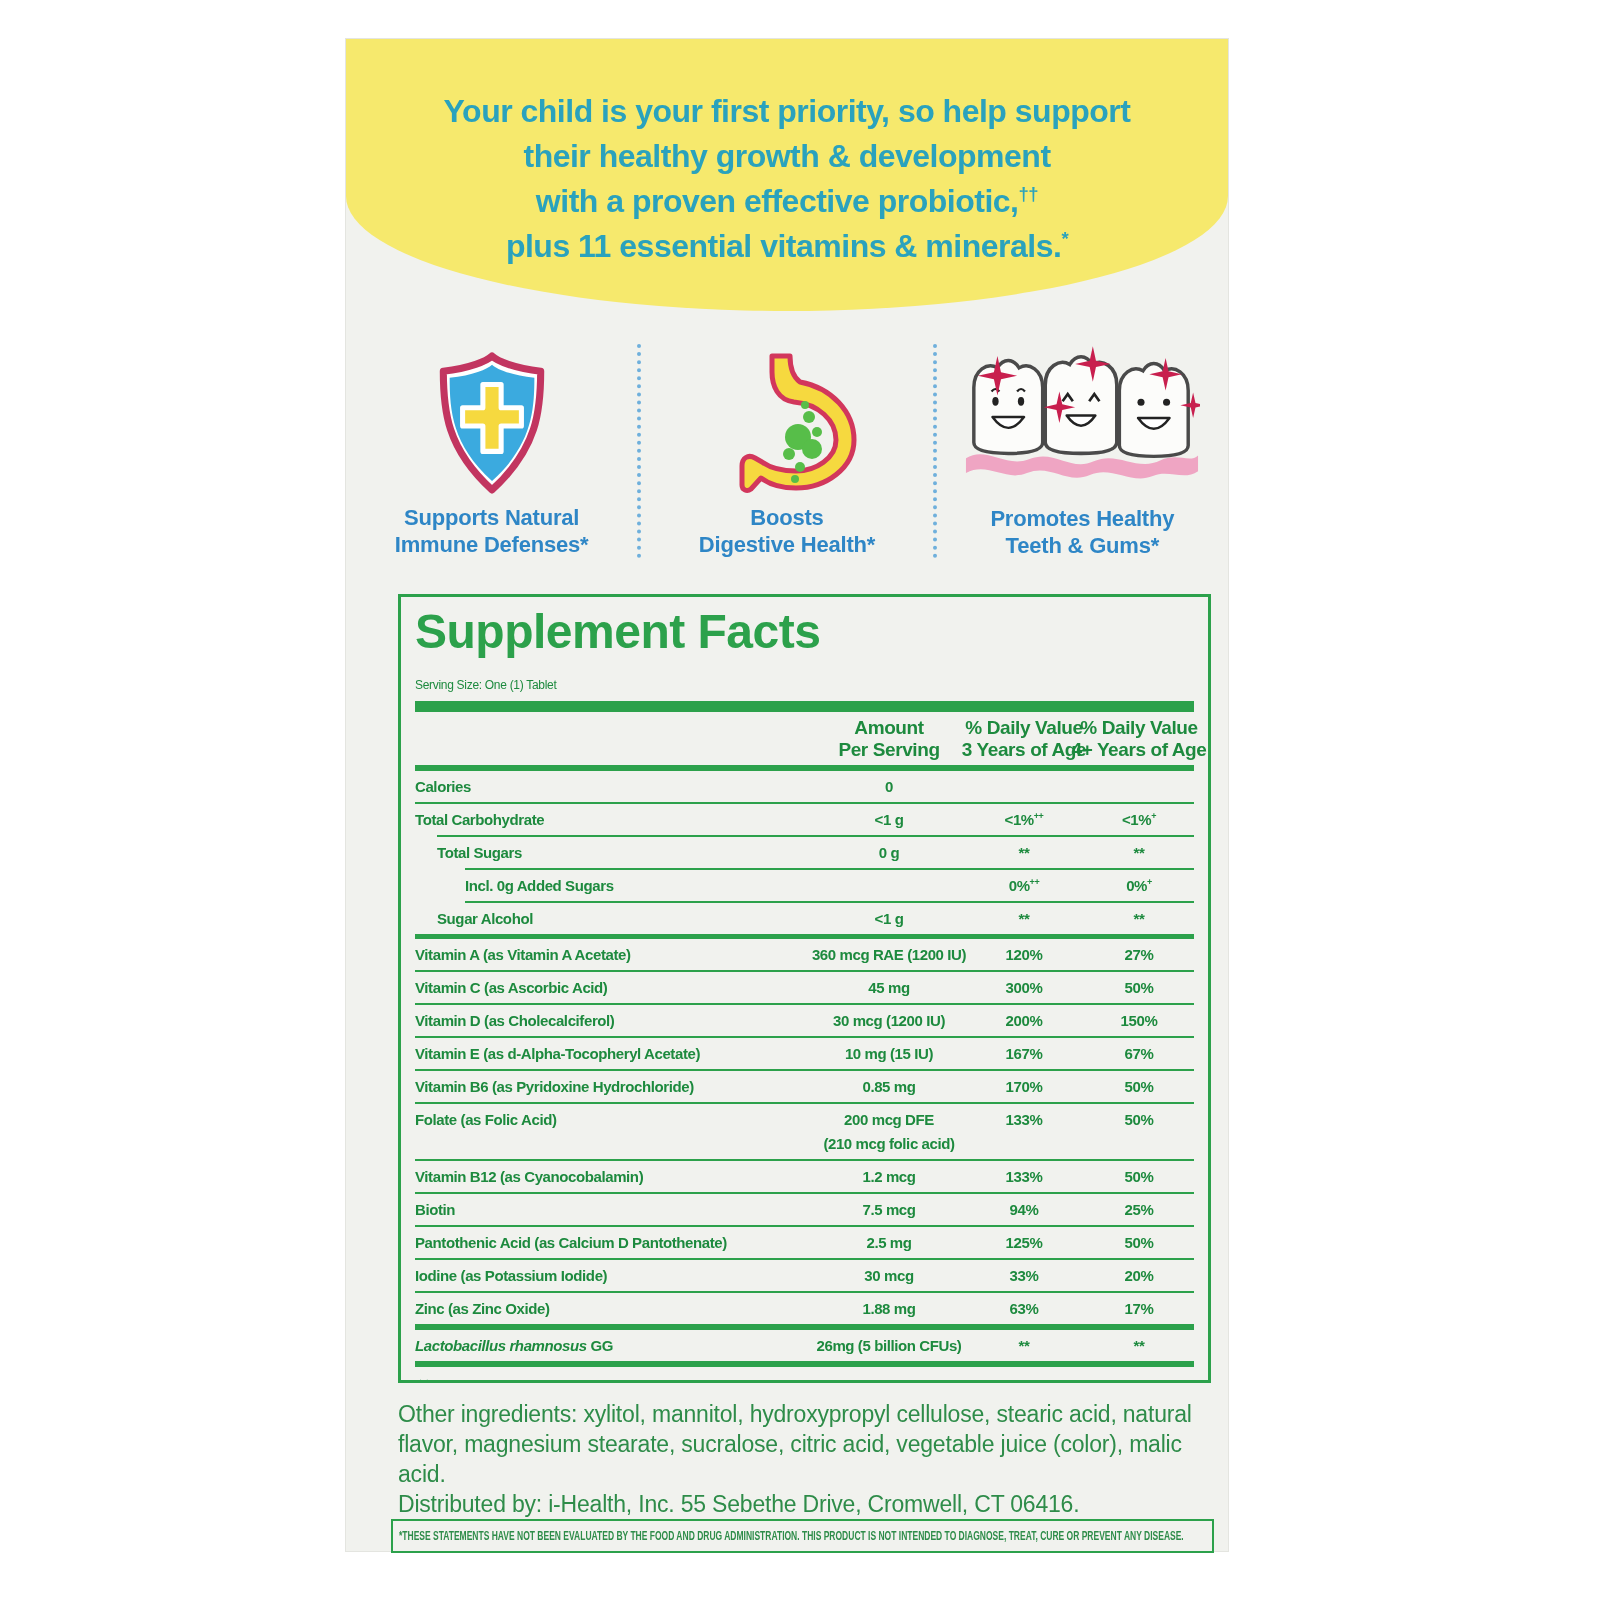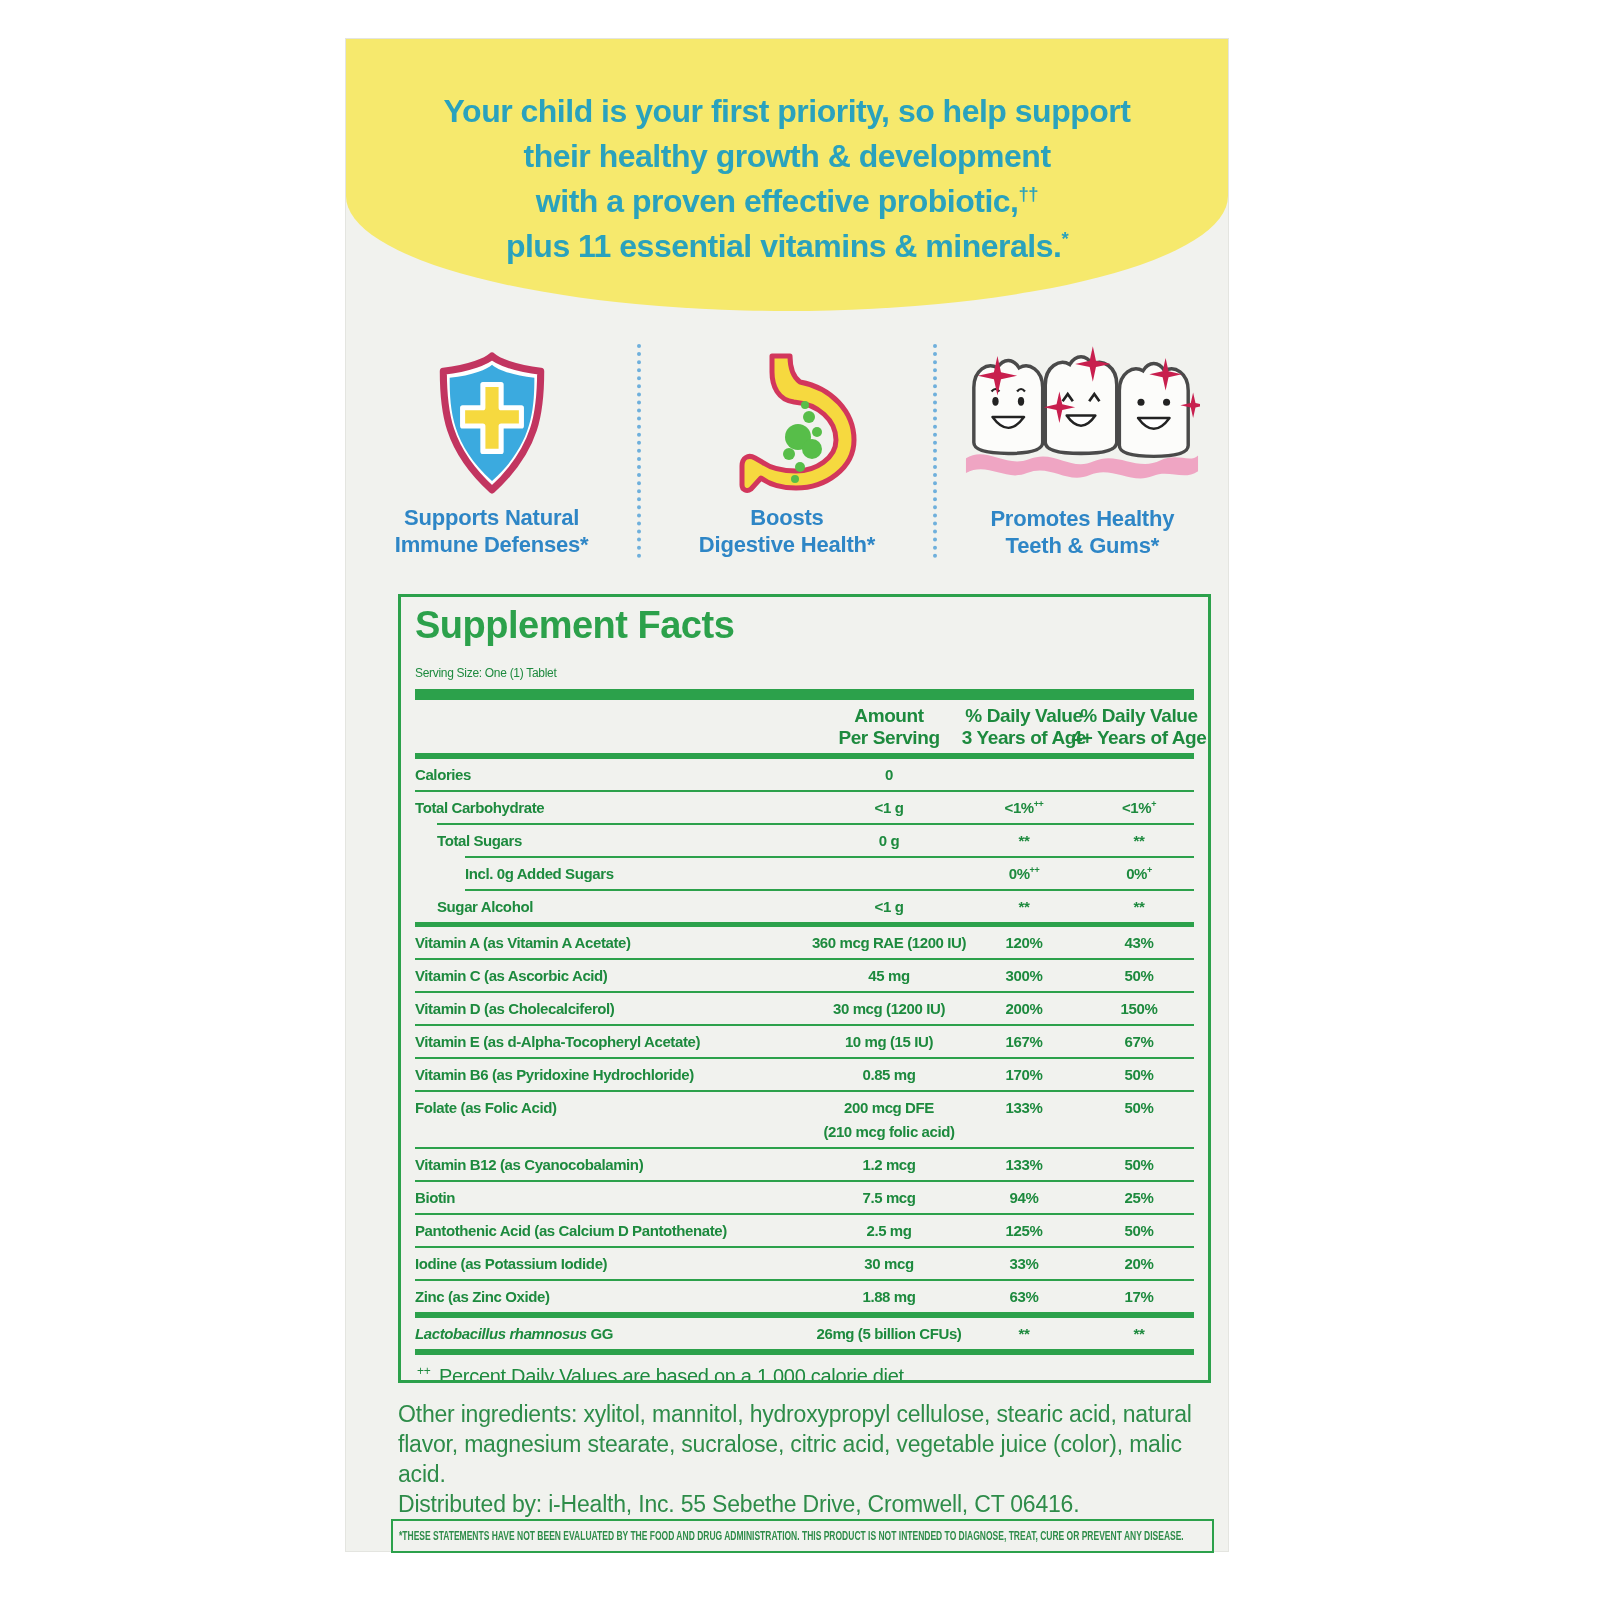--- a/index.html
+++ b/index.html
@@ -26,7 +26,7 @@
   
   .sf-box{position:absolute;left:52px;top:555px;width:813px;height:789px;border:3px solid var(--green);
           padding:7px 14px 0 14px;overflow:hidden;color:var(--green-text);}
-  .sf-title{font-size:38px;font-weight:bold;color:var(--green);letter-spacing:-0.5px;}
+  .sf-title{font-size:48px;font-weight:bold;color:var(--green);letter-spacing:-0.5px;}
   .sf-serving{font-size:12px;margin-top:19px;letter-spacing:-0.3px;}
   .bar{background:var(--green);}
   .bar.big{height:11px;margin-top:9px;}

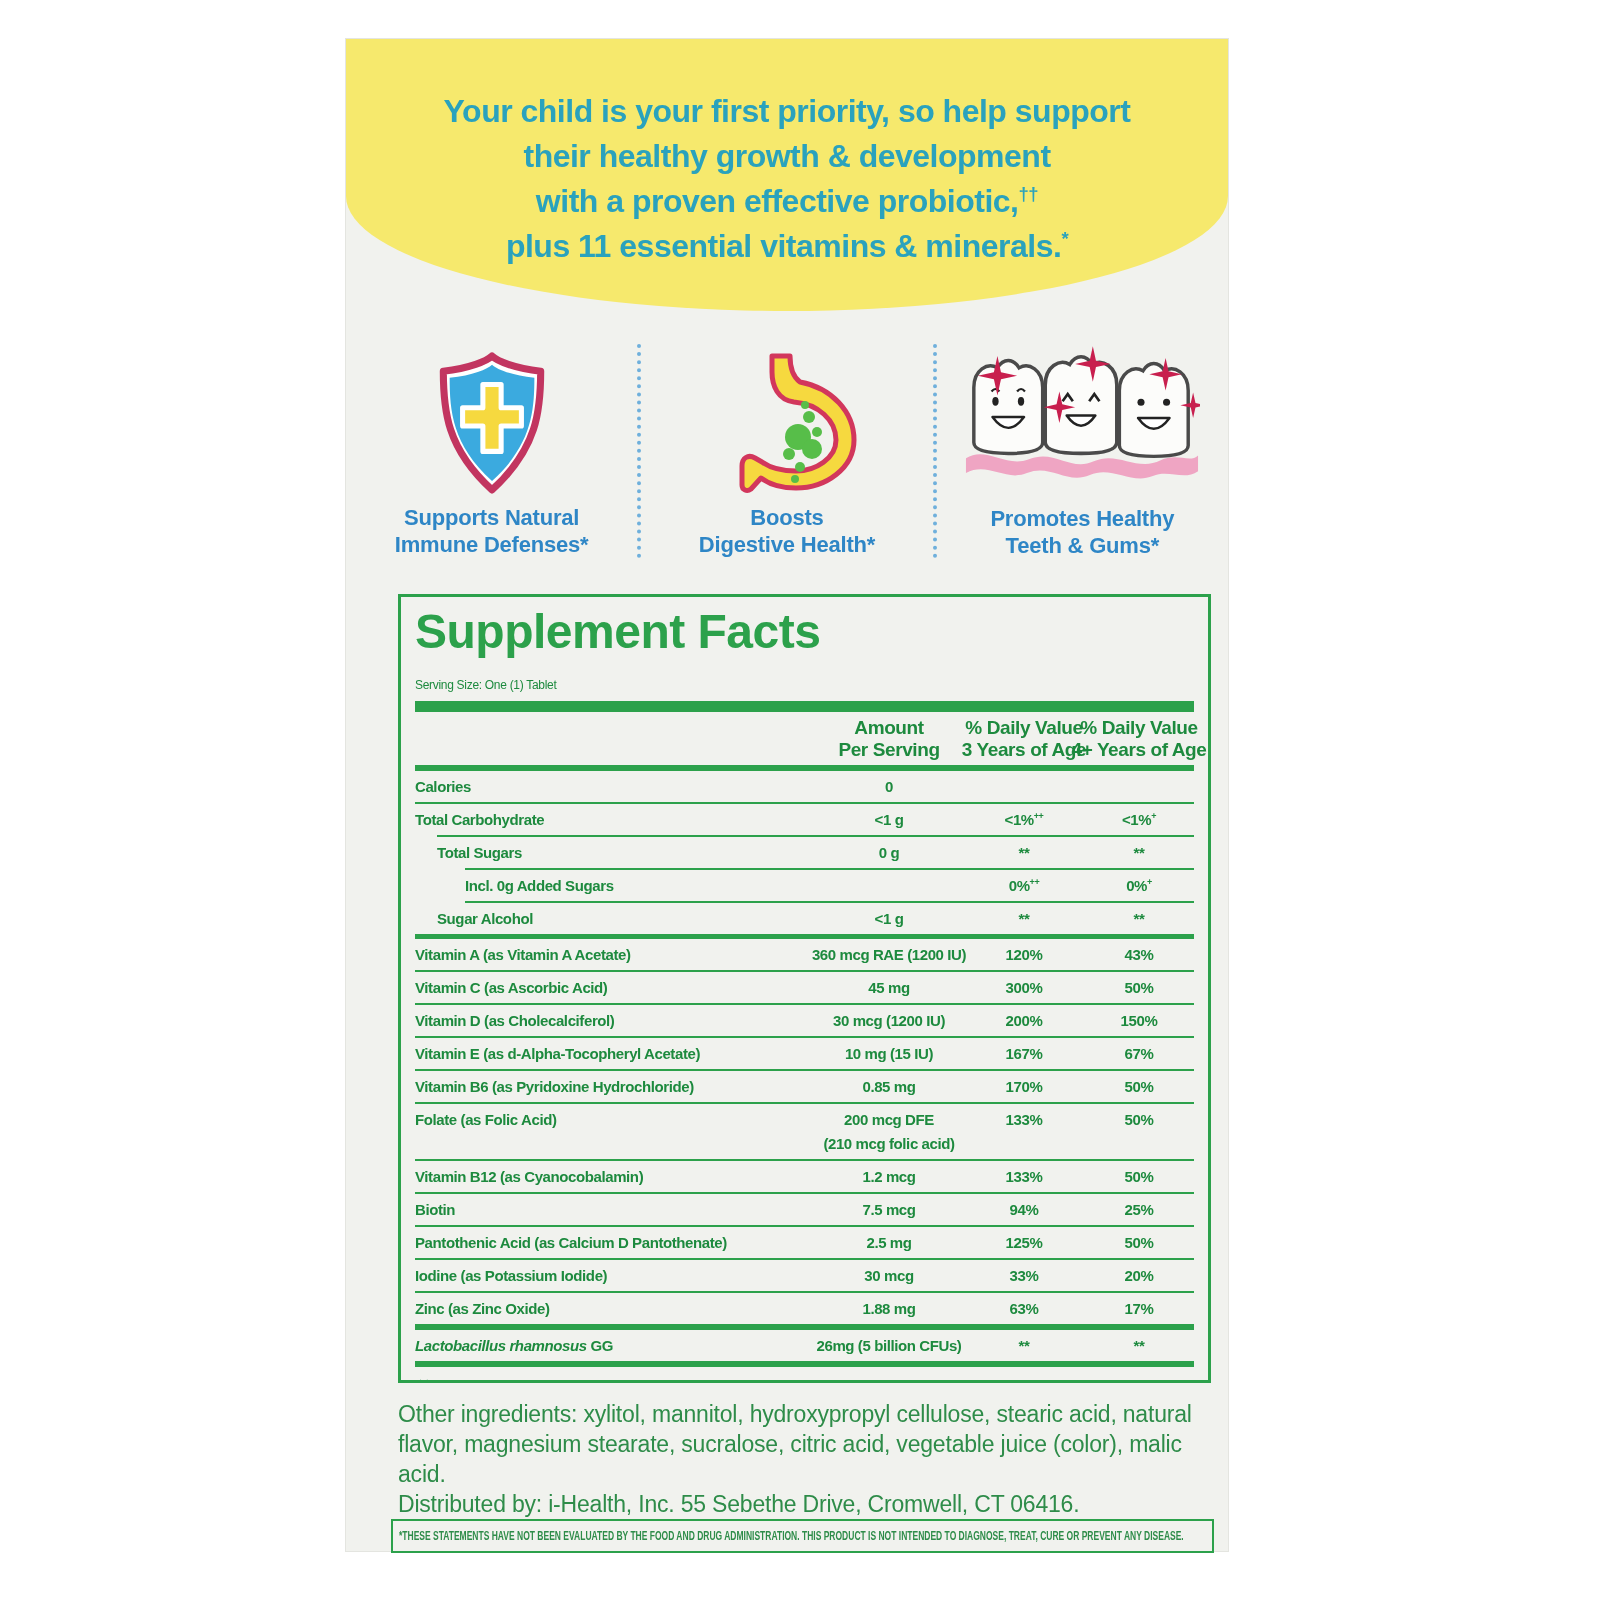--- a/index.html
+++ b/index.html
@@ -265,7 +265,7 @@
             <span class="cin">120%</span>
           </div>
           <div class="cell c-dv4">
-            <span class="cin">43%</span>
+            <span class="cin">27%</span>
           </div>
         </div>
         <div class="sep thin" style="margin-left: 0px; width: auto;"></div>

